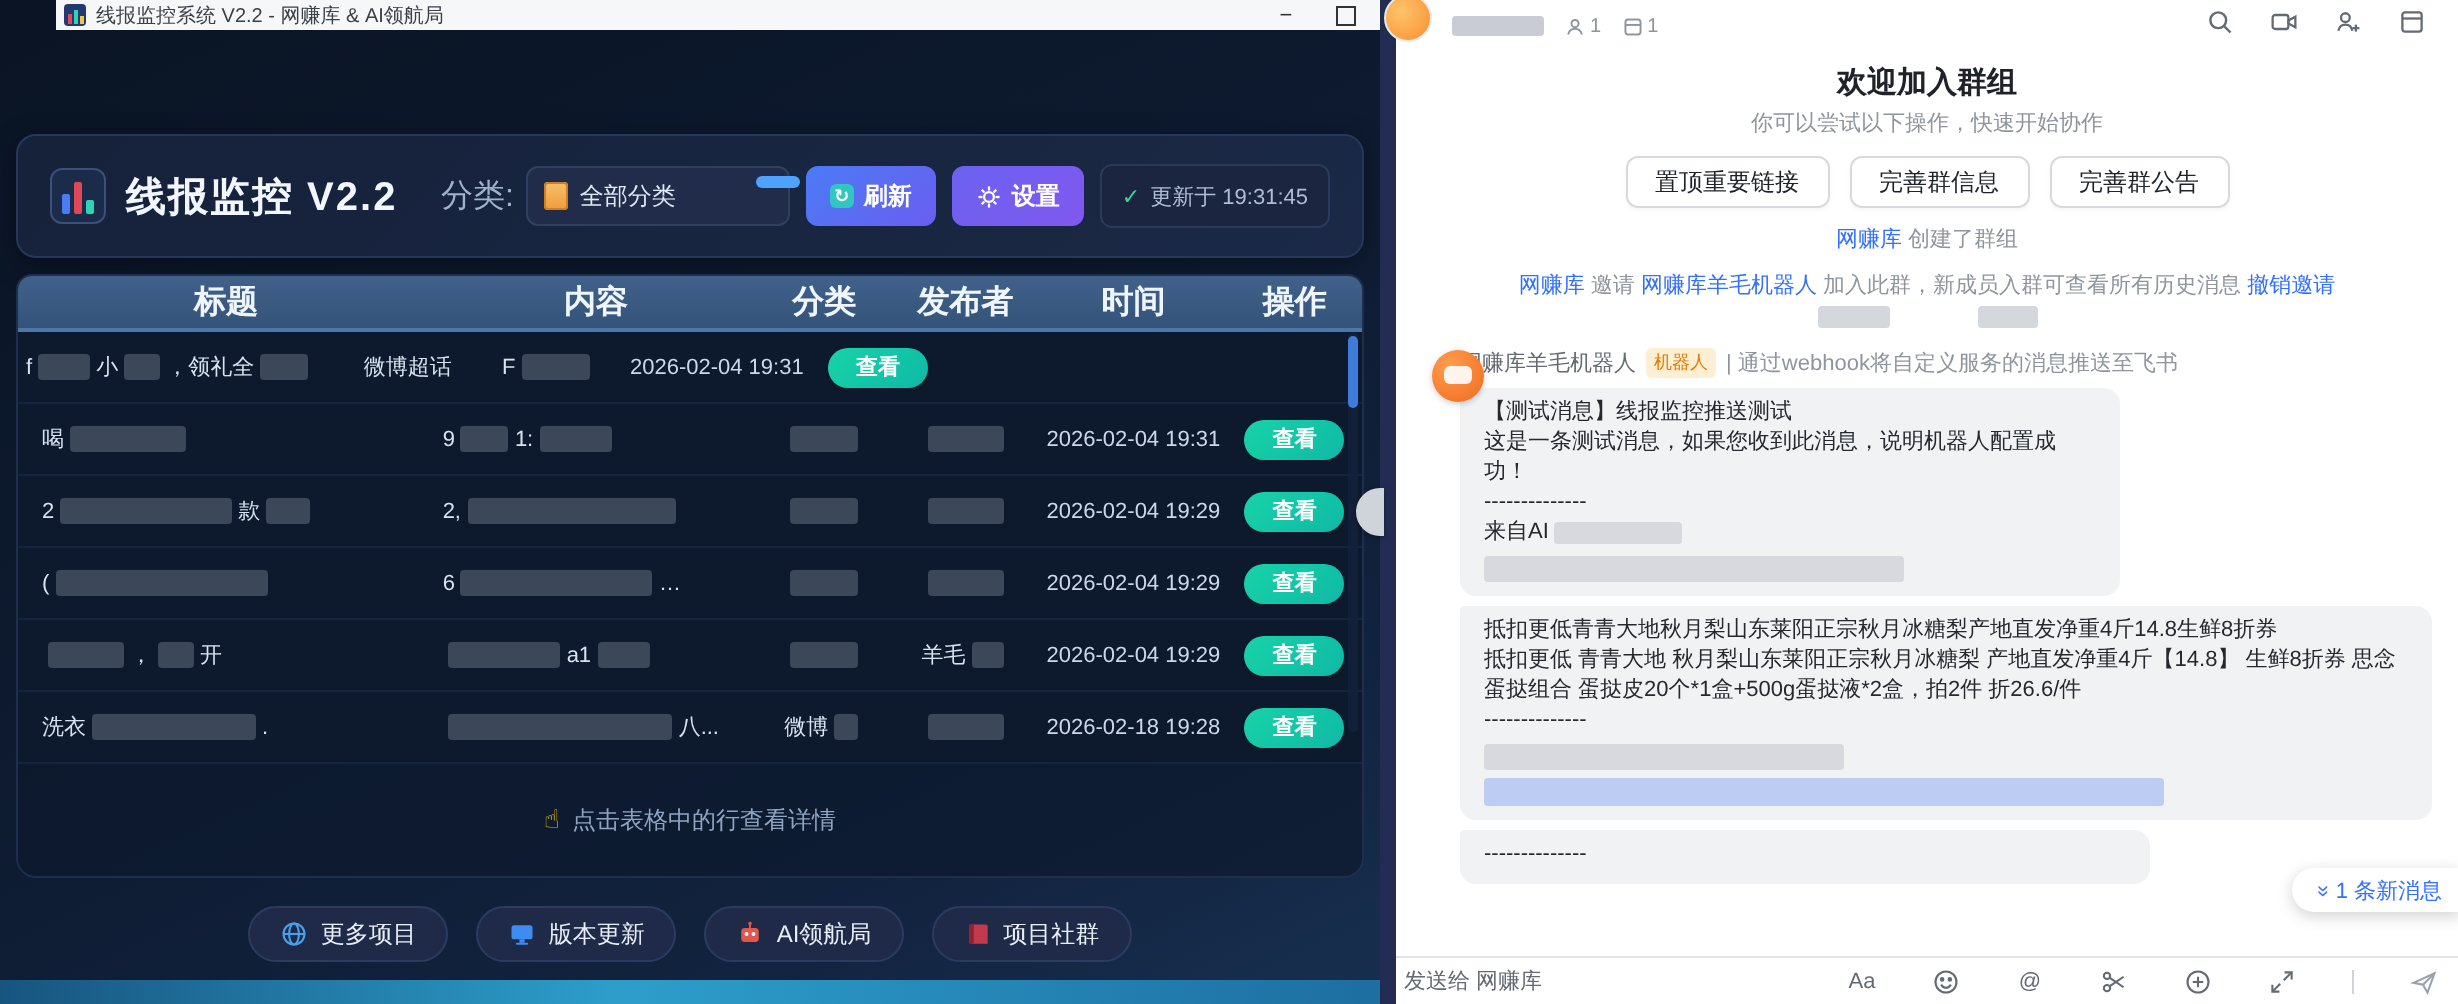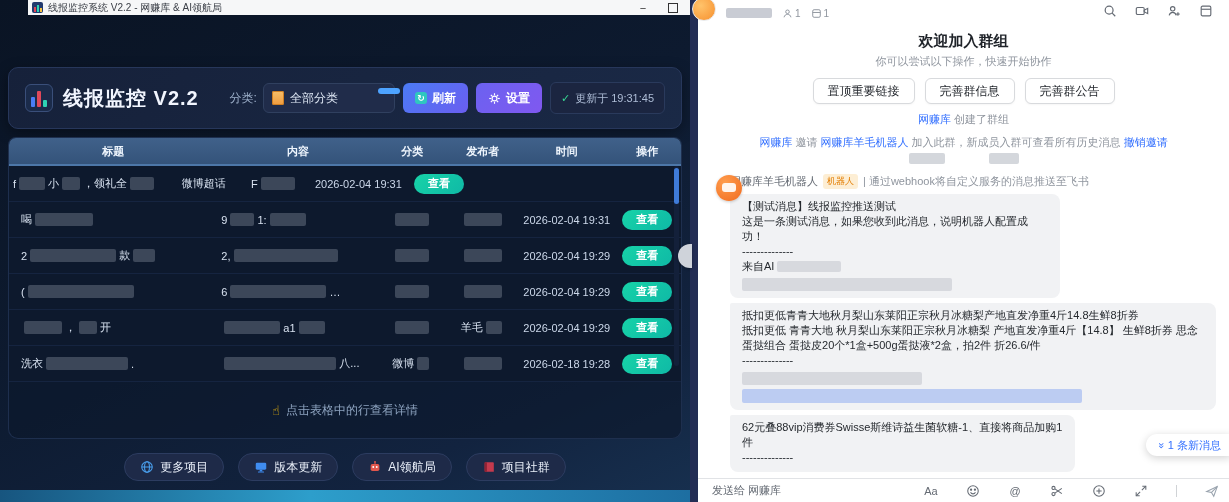--- a/index.html
+++ b/index.html
@@ -34,7 +34,7 @@
   .logo i:nth-child(2){background:#e0485a;height:16px;}
   .logo i:nth-child(3){background:#2fd3b5;height:7px;}
   .app-title{font-size:20px;font-weight:bold;color:#f2f6ff;letter-spacing:1px;margin-right:auto;white-space:nowrap;}
-  .cat-label{font-size:12px;color:#9fb2cc;margin-right:6px;white-space:nowrap;}
+  .cat-label{font-size:16px;color:#9fb2cc;margin-right:6px;white-space:nowrap;}
   .cat-select{position:relative;width:132px;height:30px;border-radius:6px;background:#202c4a;border:1px solid #30405f;
     display:flex;align-items:center;padding:0 8px;box-sizing:border-box;gap:6px;cursor:pointer;}
   .clip-icon{width:12px;height:14px;border-radius:2px;background:linear-gradient(#f7c06a,#ef9b3e);

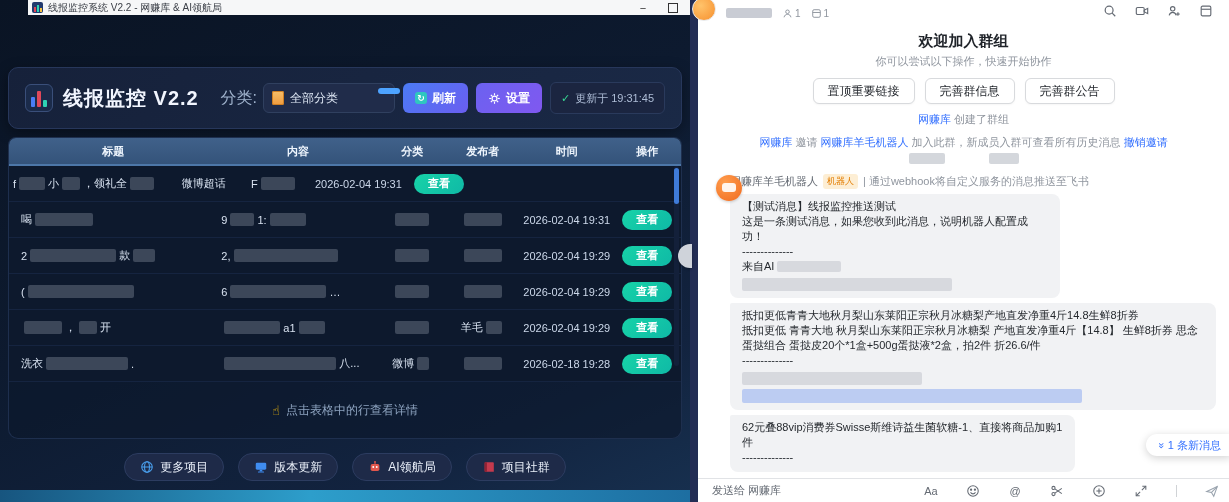--- a/index.html
+++ b/index.html
@@ -57,7 +57,7 @@
     background:#0d192d;}
   .thead{display:flex;height:26px;background:linear-gradient(180deg,#40618a,#34537a);
     border-bottom:2px solid #4d77a8;}
-  .thead .hc{display:flex;align-items:center;justify-content:center;font-size:11px;font-weight:bold;color:#eef5fd;text-align:right;}
+  .thead .hc{display:flex;align-items:center;justify-content:center;font-size:16px;font-weight:bold;color:#eef5fd;text-align:right;}
   .c0{width:31%;} .c1{width:24%;} .c2{width:10%;} .c3{width:11%;} .c4{width:14%;} .c5{width:10%;}
   .trow{display:flex;height:35px;border-bottom:1px solid #152440;align-items:center;cursor:pointer;}
   .trow .cell{display:flex;align-items:center;font-size:11px;color:#d8e2f0;overflow:hidden;white-space:nowrap;}

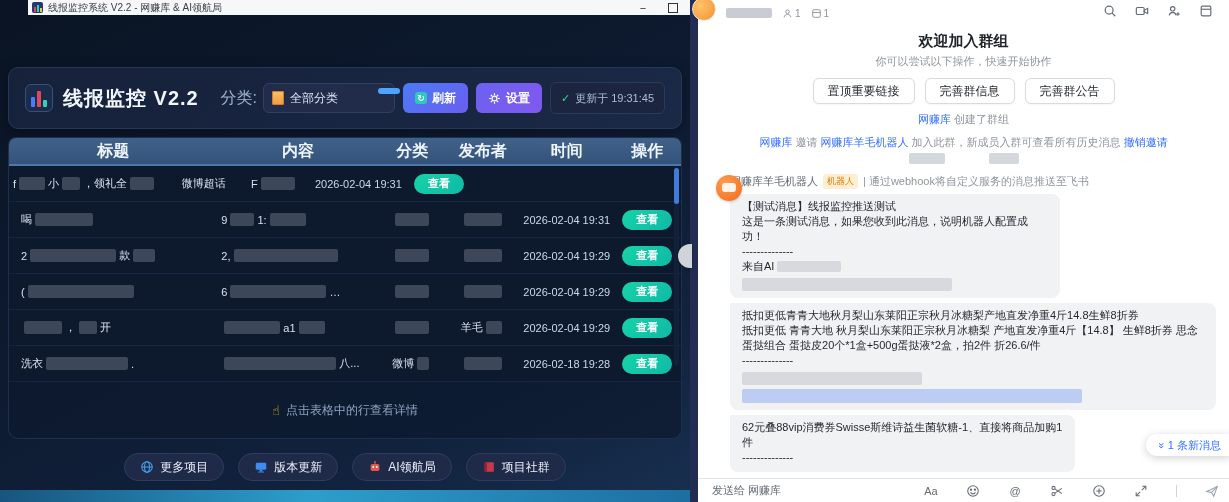--- a/index.html
+++ b/index.html
@@ -500,7 +500,6 @@
             <div class="r-line blue" style="width: 340px;"></div>
           </div>
           <div class="msg" style="width: 345px;">
-            <div class="line">62元叠88vip消费券Swisse斯维诗益生菌软糖-1、直接将商品加购1件</div>
             <div class="line">--------------</div>
           </div>
         </div>

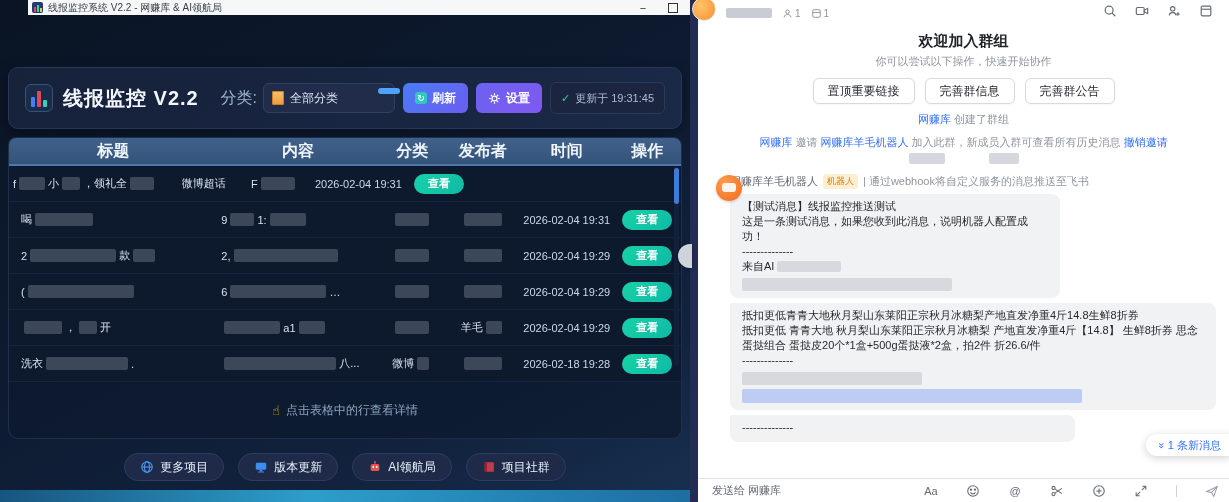--- a/index.html
+++ b/index.html
@@ -128,7 +128,7 @@
     color:#3370ff;font-size:11px;cursor:pointer;white-space:nowrap;}
   .chev{display:inline-block;transform:rotate(90deg);font-size:11px;line-height:1;}
   .composer{position:absolute;left:698px;bottom:0;width:531px;height:24px;background:#fff;border-top:1px solid #e1e3e6;
-    display:flex;align-items:center;padding:0 10px 0 14px;box-sizing:border-box;z-index:5;}
+    display:flex;align-items:center;padding:0 10px 0 4px;box-sizing:border-box;z-index:5;}
   .composer-ph{font-size:11px;color:#646a73;cursor:text;}
   .c-icons{margin-left:auto;display:flex;align-items:center;gap:28px;color:#646a73;}
   .cicon{width:14px;height:14px;display:inline-flex;align-items:center;justify-content:center;cursor:pointer;font-size:11px;}

